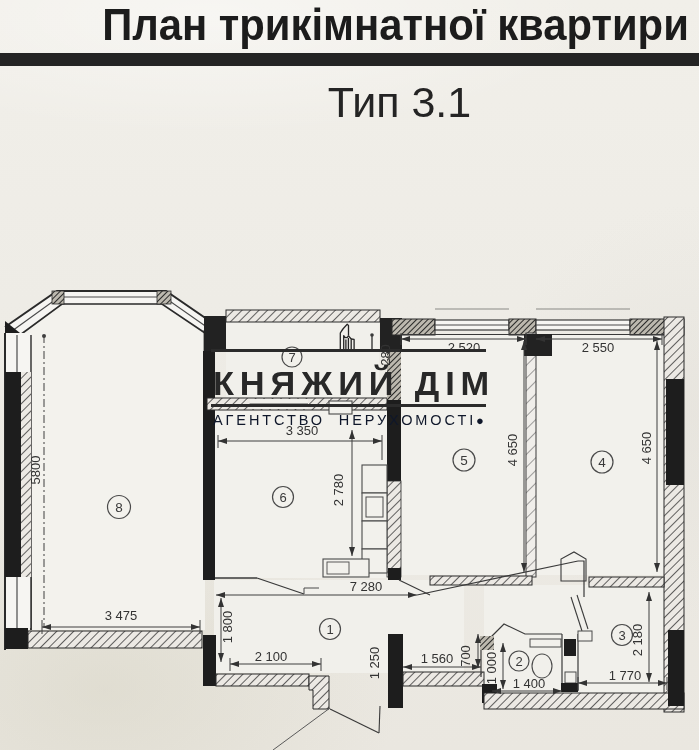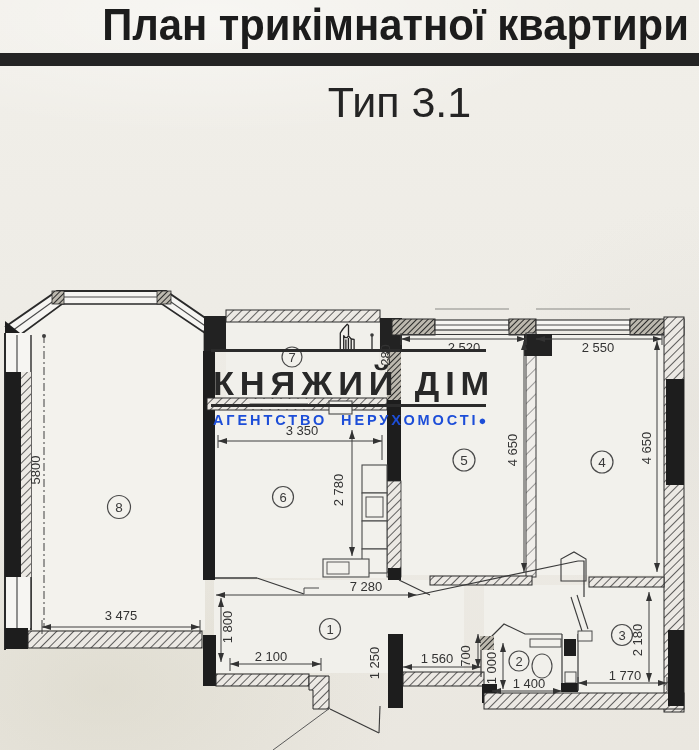--- a/index.html
+++ b/index.html
@@ -24,8 +24,8 @@
   .wmbig{position:absolute;left:213px;top:364px;font-size:34px;font-weight:bold;
     color:#282828;letter-spacing:5.8px;white-space:nowrap;
     transform:scaleX(1.012);transform-origin:left center;}
-  .wmsmall{position:absolute;left:213px;top:412px;font-size:14.5px;font-weight:bold;
-    color:#1d4ed8;letter-spacing:2.9px;white-space:nowrap;}
+  .wmsmall{position:absolute;left:213px;top:412px;font-size:14.5px;font-weight:normal;
+    color:#0f172a;letter-spacing:2.9px;white-space:nowrap;}
 </style>
 </head>
 <body>

